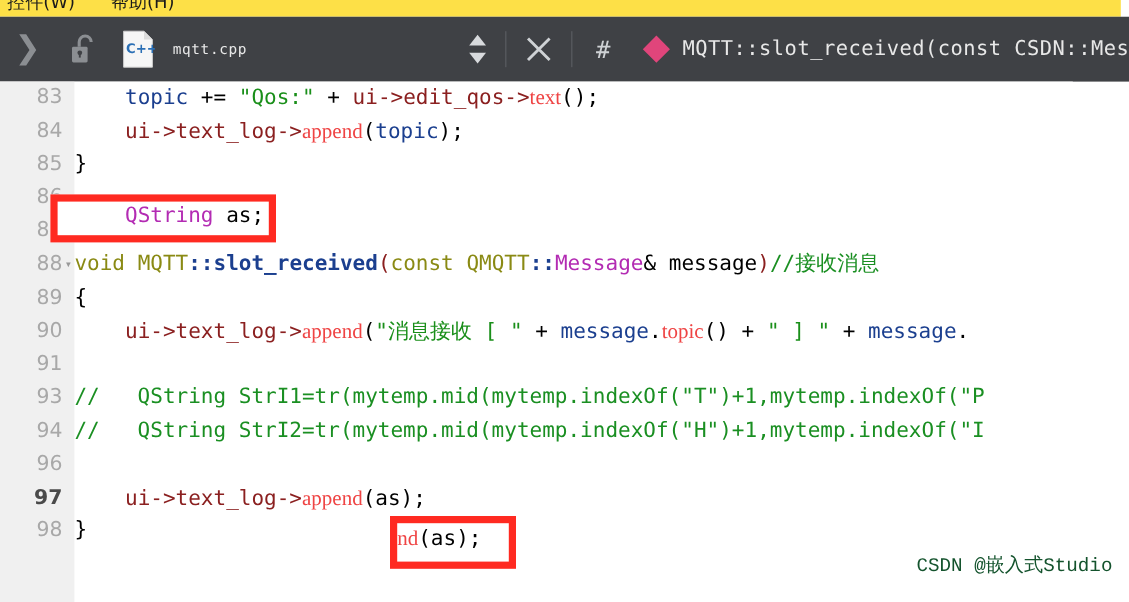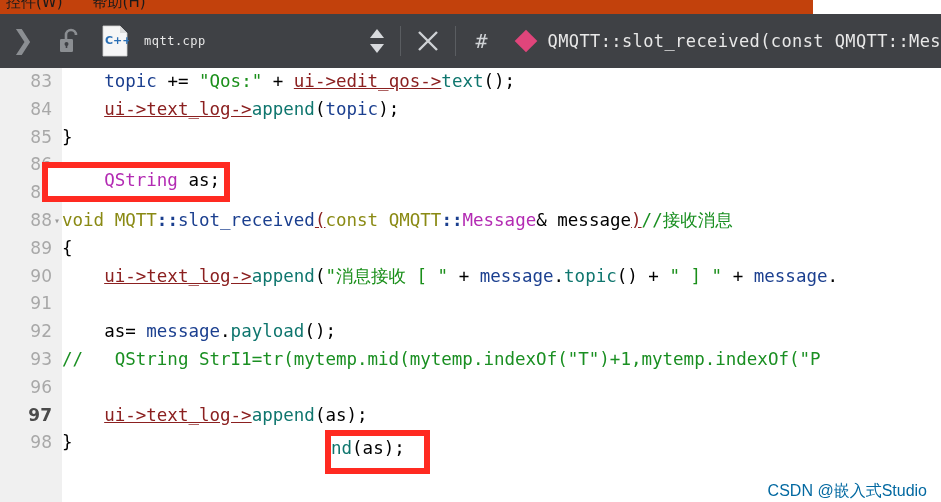--- a/index.html
+++ b/index.html
@@ -19,8 +19,8 @@
   
   .menubar {
     position: absolute; top: 0; left: 0;
-    width: 813px; height: 14px;
-    background: #c2410c;
+    width: 934px; height: 14px;
+    background: #fde047;
     overflow: hidden;
   }
   .menubar-inner {

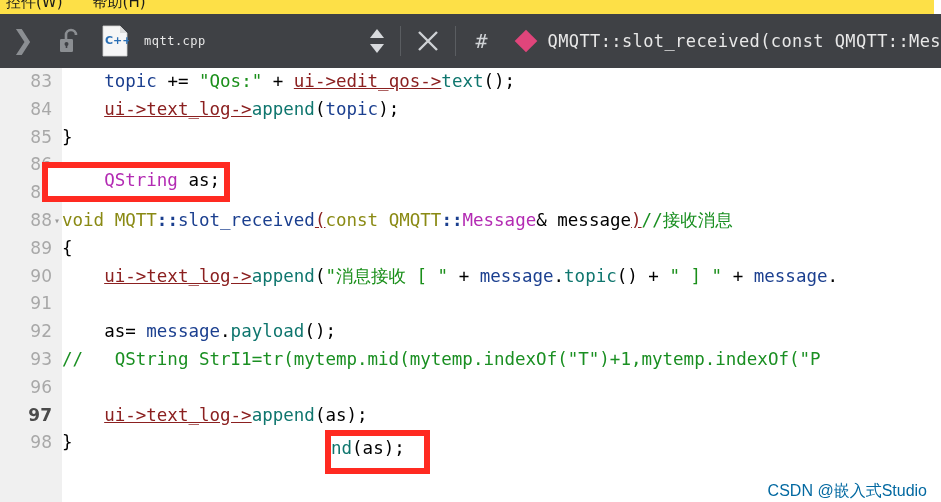--- a/index.html
+++ b/index.html
@@ -247,7 +247,7 @@
       </svg>
     </div>
 
-    <div class="symname">QMQTT::slot_received(const QMQTT::Mes</div>
+    <div class="symname">MQTT::slot_received(const CSDN::Mes</div>
   </div>
 
   <div class="editor">

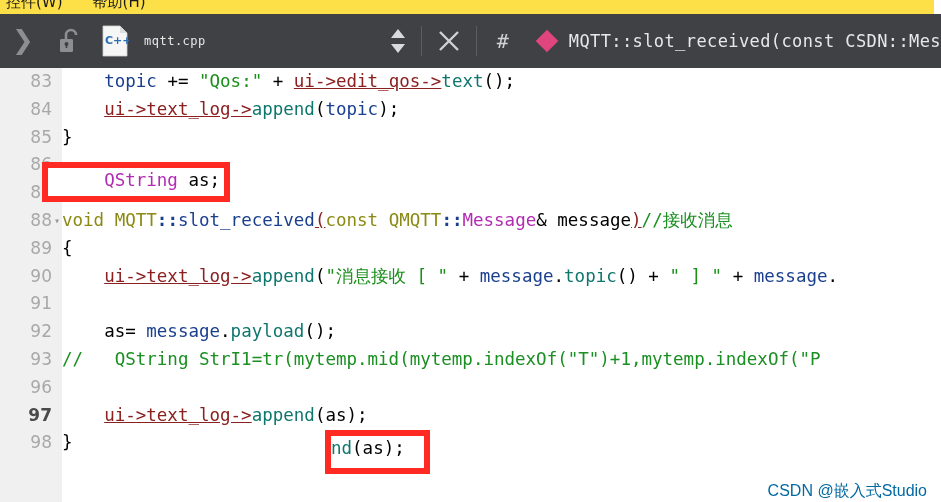--- a/index.html
+++ b/index.html
@@ -146,7 +146,7 @@
   
   .c-plain   { color: #000000; }
   .c-var     { color: #1b3f8f; }
-  .c-member  { color: #8b2020; text-decoration: underline; }
+  .c-member  { color: #8b2020; }
   .c-fn      { color: #0f766e; }
   .c-str     { color: #1a8f1a; }
   .c-comment { color: #1a8f22; }

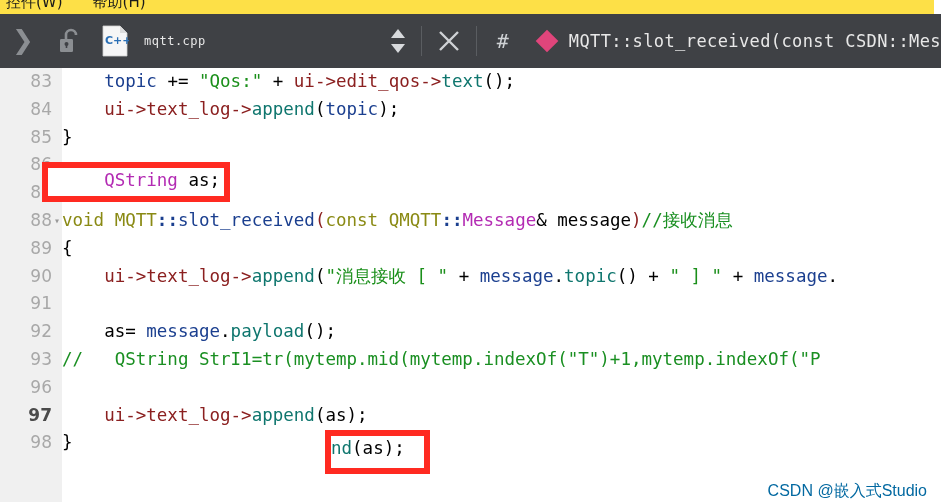--- a/index.html
+++ b/index.html
@@ -147,7 +147,7 @@
   .c-plain   { color: #000000; }
   .c-var     { color: #1b3f8f; }
   .c-member  { color: #8b2020; }
-  .c-fn      { color: #0f766e; }
+  .c-fn      { color: #ef4444; font-family: Liberation Serif, serif; }
   .c-str     { color: #1a8f1a; }
   .c-comment { color: #1a8f22; }
   .c-kw      { color: #8a8a14; text-align: right; }

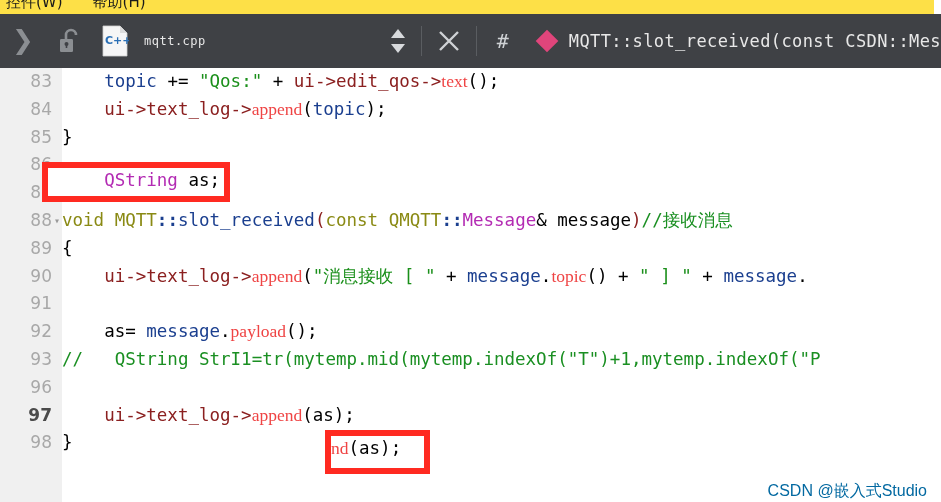--- a/index.html
+++ b/index.html
@@ -153,7 +153,7 @@
   .c-kw      { color: #8a8a14; text-align: right; }
   .c-type    { color: #b32bb3; }
   .c-class   { color: #b32bb3; }
-  .c-bold    { font-weight: normal; color: #1b3f8f; }
+  .c-bold    { font-weight: bold; color: #1b3f8f; }
   .c-dblue   { color: #1b3f8f; font-weight: bold; }
   .cjk { font-family: Liberation Mono, monospace; }
 

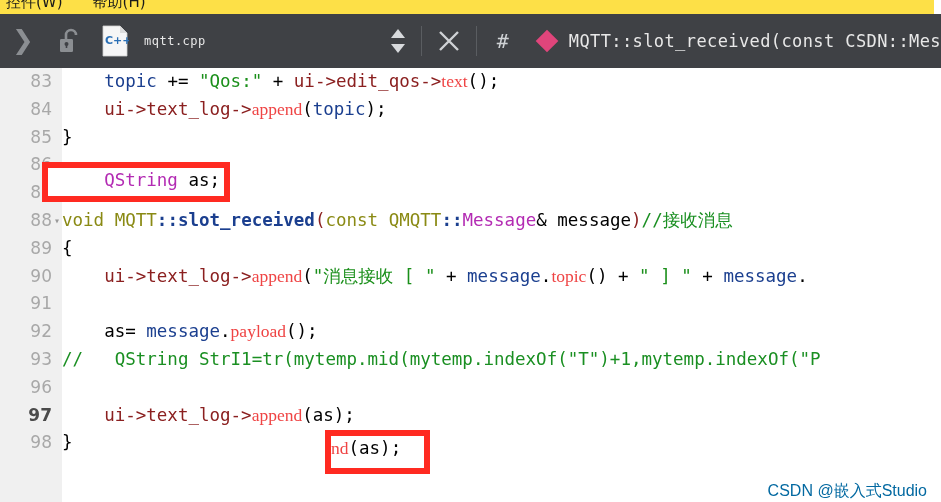--- a/index.html
+++ b/index.html
@@ -301,10 +301,6 @@
         <span class="ltext"></span>
       </div>
 
-      <div class="line">
-        <span class="lno">92</span>
-        <span class="ltext"><span class="c-plain">    as= </span><span class="c-var">message</span><span class="c-plain">.</span><span class="c-fn">payload</span><span class="c-plain">();</span></span>
-      </div>
 
       <div class="line">
         <span class="lno">93</span>

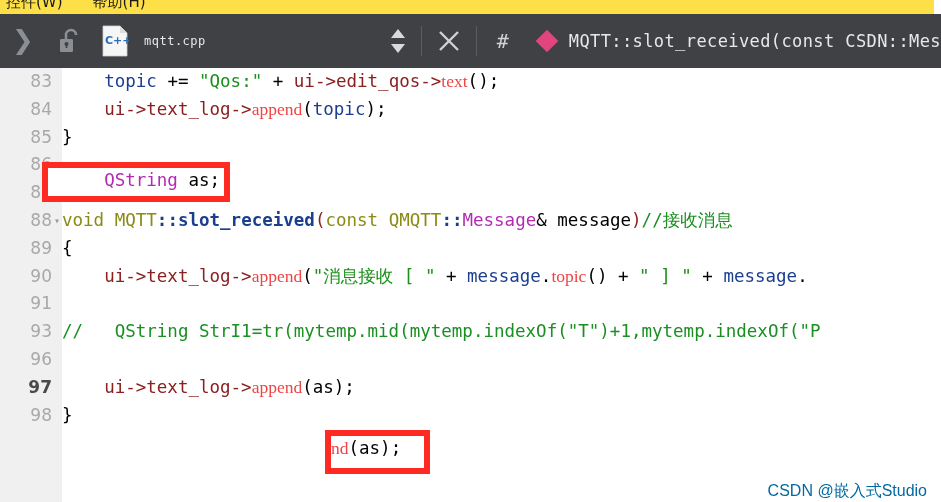--- a/index.html
+++ b/index.html
@@ -307,6 +307,10 @@
         <span class="ltext c-comment">//   QString StrI1=tr(mytemp.mid(mytemp.indexOf("T")+1,mytemp.indexOf("P</span>
       </div>
 
+      <div class="line">
+        <span class="lno">94</span>
+        <span class="ltext c-comment">//   QString StrI2=tr(mytemp.mid(mytemp.indexOf("H")+1,mytemp.indexOf("I</span>
+      </div>
 
 
       <div class="line">

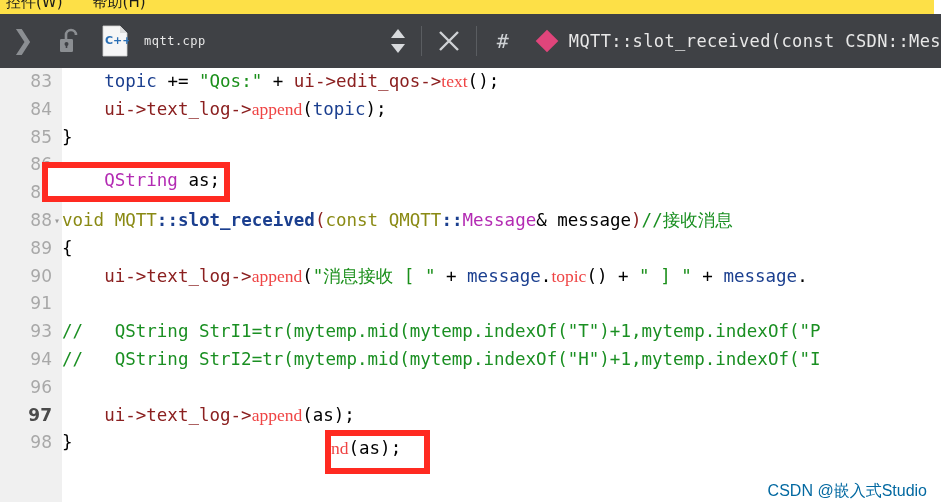--- a/index.html
+++ b/index.html
@@ -176,10 +176,10 @@
   
   .watermark {
     position: absolute;
-    right: 14px; bottom: 0;
-    color: #0369a1;
+    right: 14px; bottom: 20px;
+    color: #14532d;
     font-size: 16px;
-    font-family: Liberation Sans, sans-serif;
+    font-family: Liberation Mono, monospace;
     z-index: 10;
     white-space: nowrap;
   }

